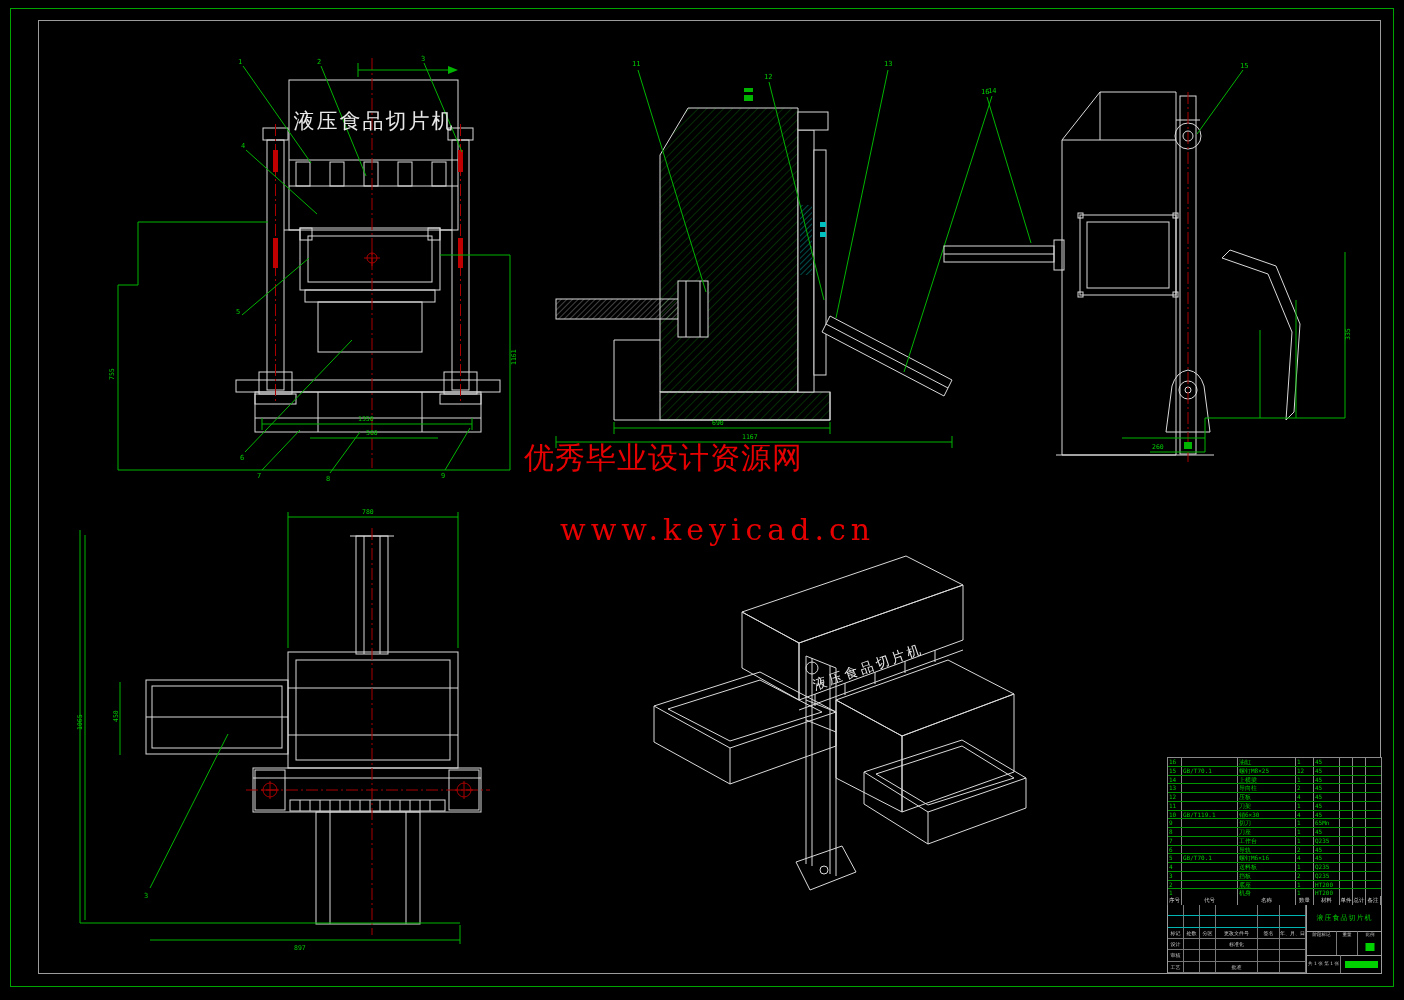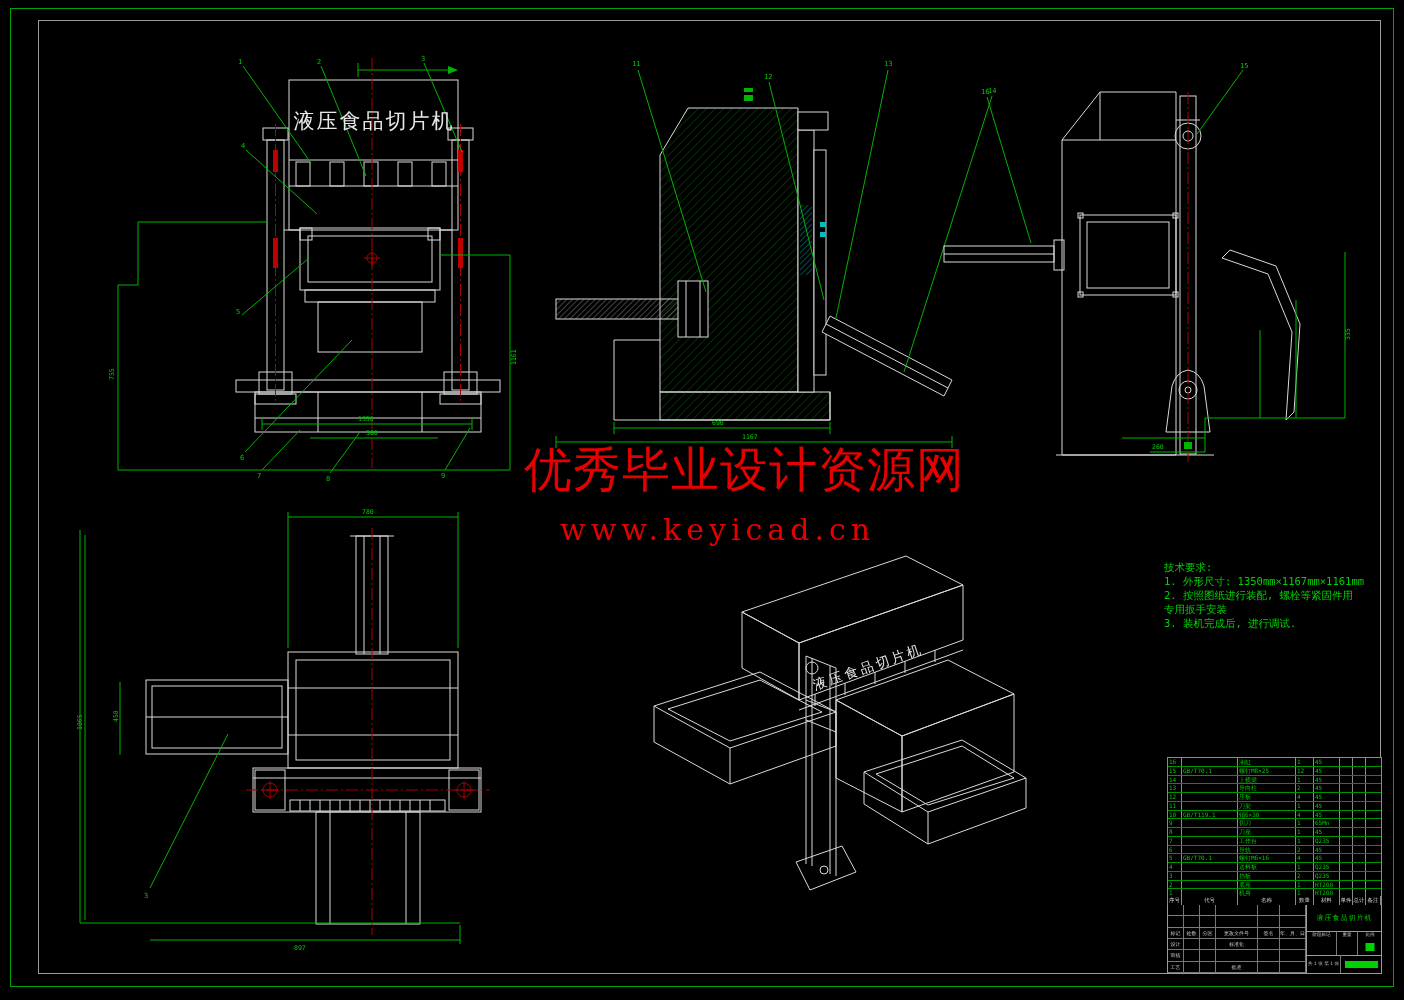--- a/index.html
+++ b/index.html
@@ -11,7 +11,7 @@
   #inner-frame{left:38px;top:20px;width:1341px;height:952px;border:1px solid #9c9c9c;}
   
   .wm{color:#e60000;font-family:"DejaVu Serif","Liberation Serif",serif;white-space:nowrap;z-index:30;}
-  #wm1{left:524px;top:438px;font-size:48px;letter-spacing:1px;}
+  #wm1{left:524px;top:438px;font-size:30px;letter-spacing:1px;}
   #wm2{left:560px;top:512px;font-size:30px;letter-spacing:5px;}
   
   #techreq{left:1164px;top:560px;width:235px;z-index:5;color:#00d200;

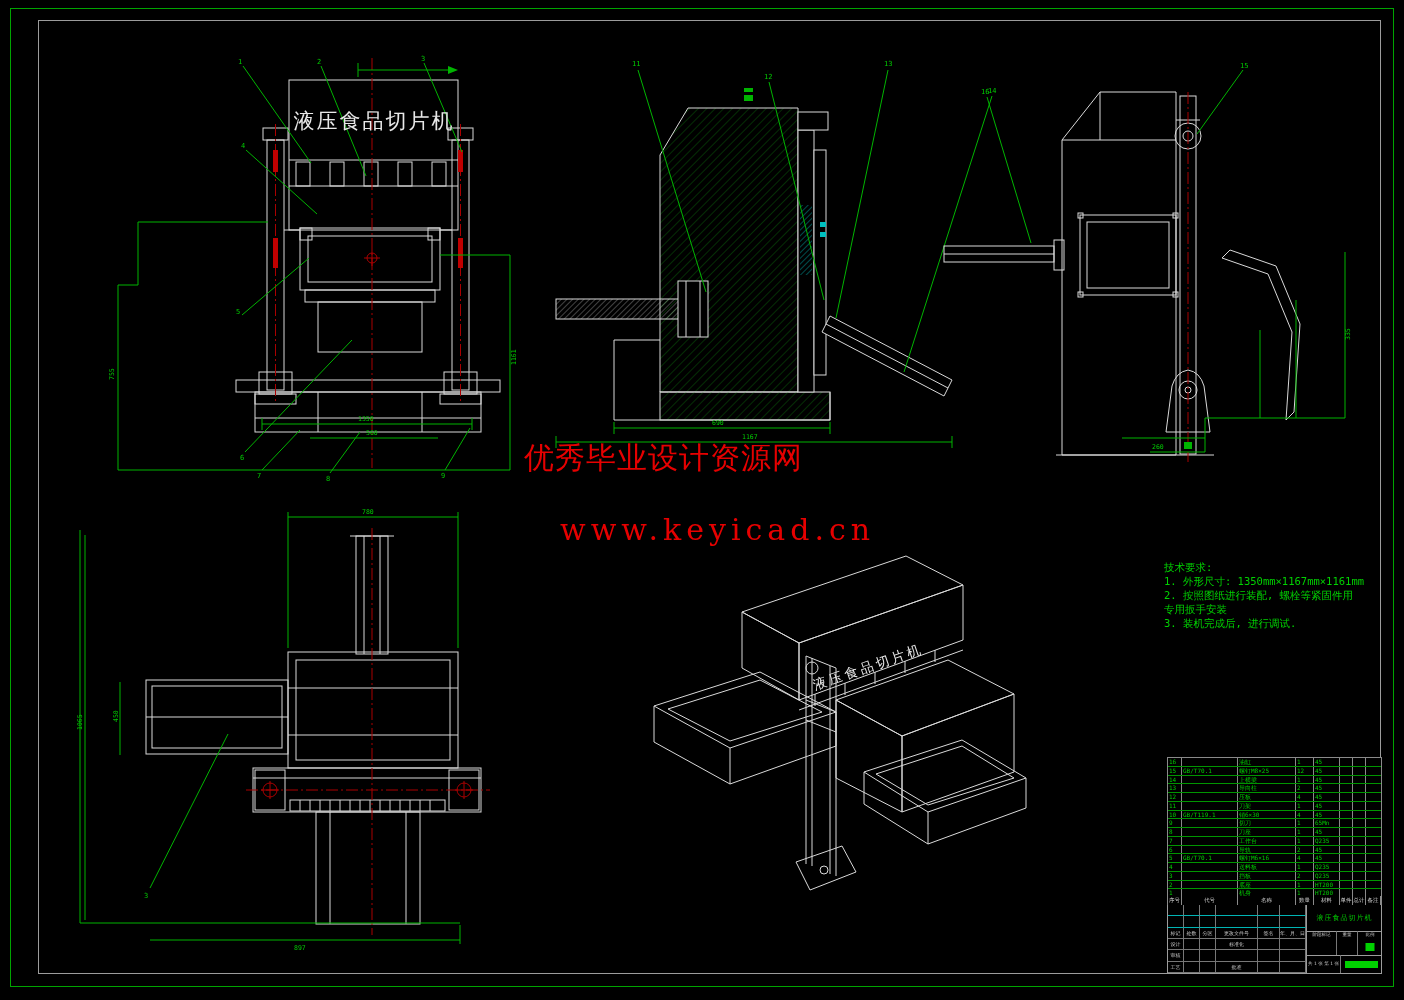--- a/index.html
+++ b/index.html
@@ -364,13 +364,6 @@
   <div id="wm1" class="abs wm">优秀毕业设计资源网</div>
   <div id="wm2" class="abs wm">www.keyicad.cn</div>
 
-  <div id="techreq" class="abs">
-    <div>技术要求:</div>
-    <div>1. 外形尺寸: 1350mm×1167mm×1161mm</div>
-    <div>2. 按照图纸进行装配, 螺栓等紧固件用</div>
-    <div>专用扳手安装</div>
-    <div>3. 装机完成后, 进行调试.</div>
-  </div>
 
   <div id="parts-table" class="abs">
       <div class="pt-row">

